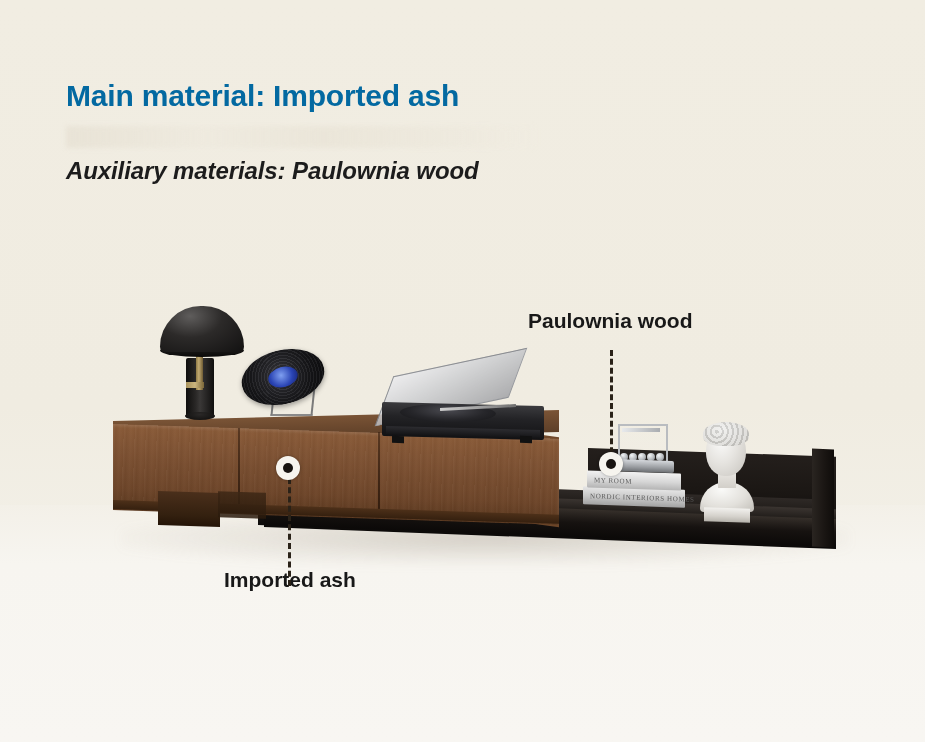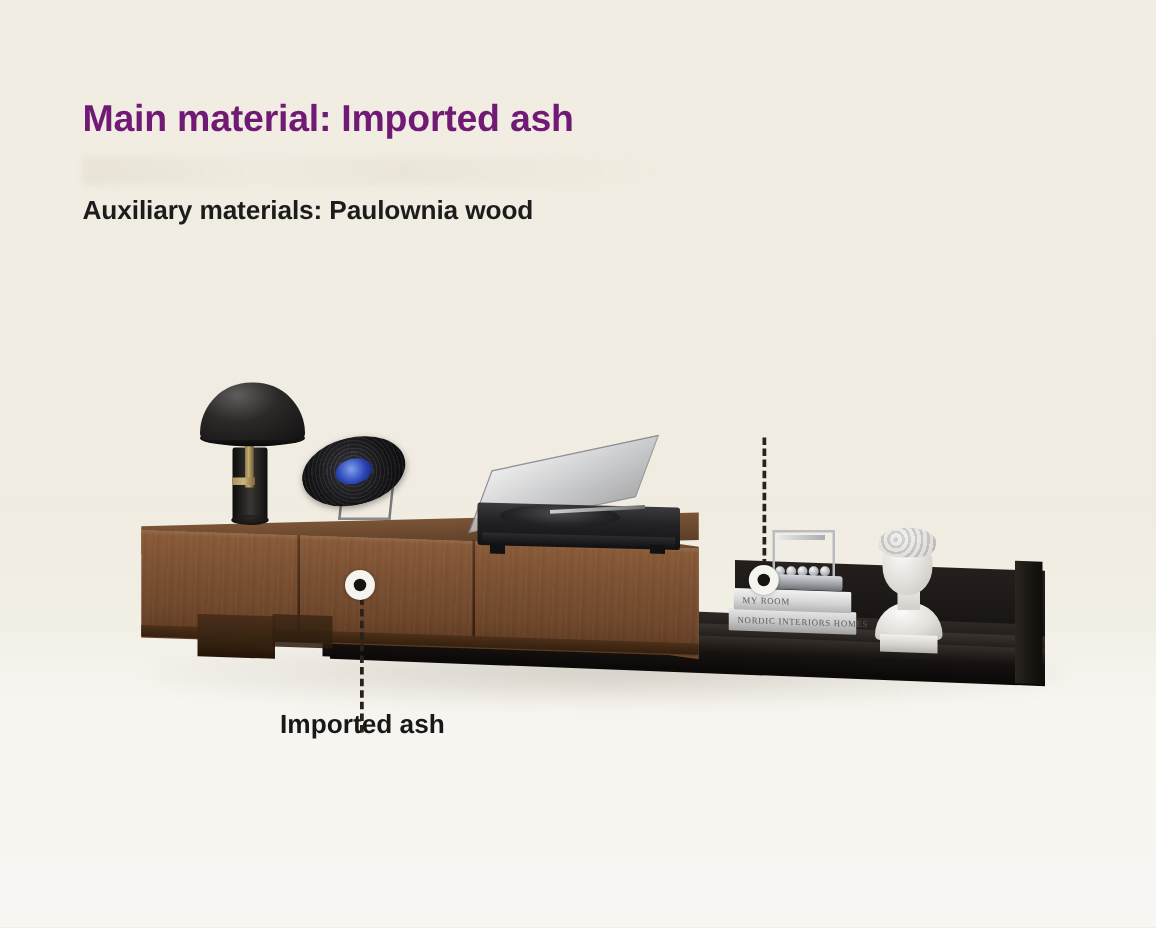--- a/index.html
+++ b/index.html
@@ -50,7 +50,7 @@
     font-size: 30px;
     font-weight: bold;
     letter-spacing: -0.2px;
-    color: #701a75;
+    color: #0369a1;
     white-space: nowrap;
   }
   .subheading {

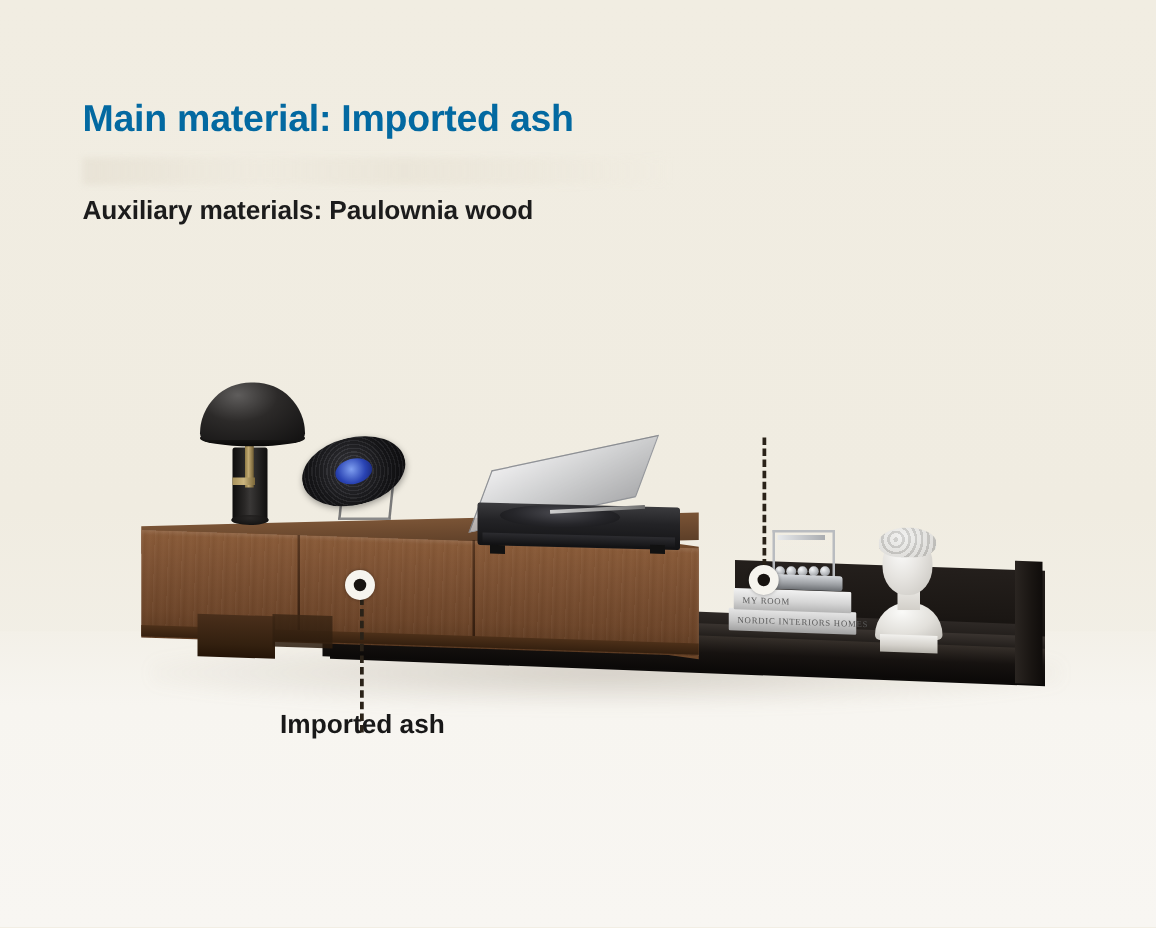--- a/index.html
+++ b/index.html
@@ -56,11 +56,12 @@
   .subheading {
     position: absolute;
     left: 66px; top: 157px;
-    font-size: 21px;
+    font-size: 24px;
     font-weight: bold;
     letter-spacing: -0.1px;
     color: #1c1c1c;
     white-space: nowrap;
+    font-style: italic;
   }
   .ghost-text {
     position: absolute;

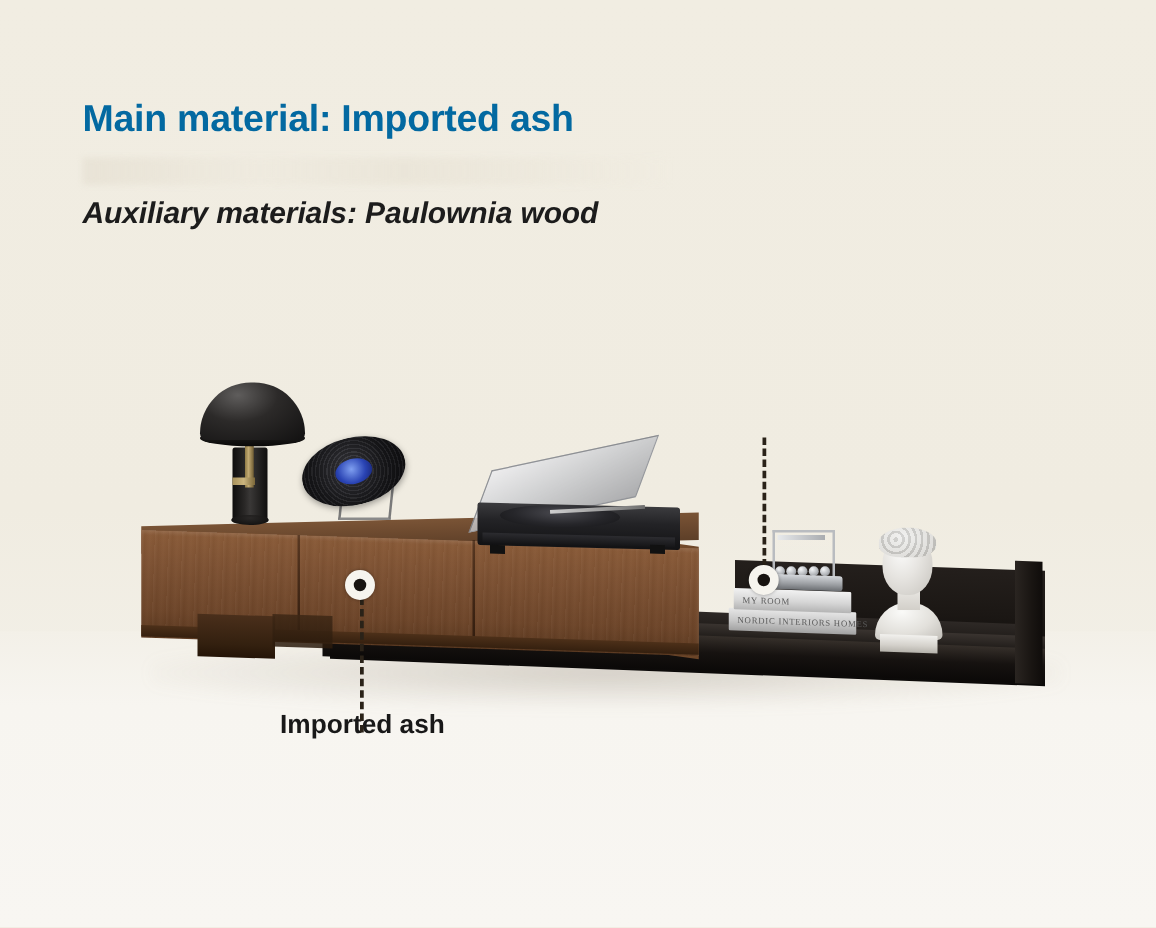--- a/index.html
+++ b/index.html
@@ -521,6 +521,7 @@
   <div class="tt-foot tt-foot-l"></div>
   <div class="tt-foot tt-foot-r"></div>
 
+  <div class="callout-label label-paulownia">Paulownia wood</div>
   <div class="dash-line dash-paulownia"></div>
   <div class="ring-marker ring-paulownia"></div>
 

